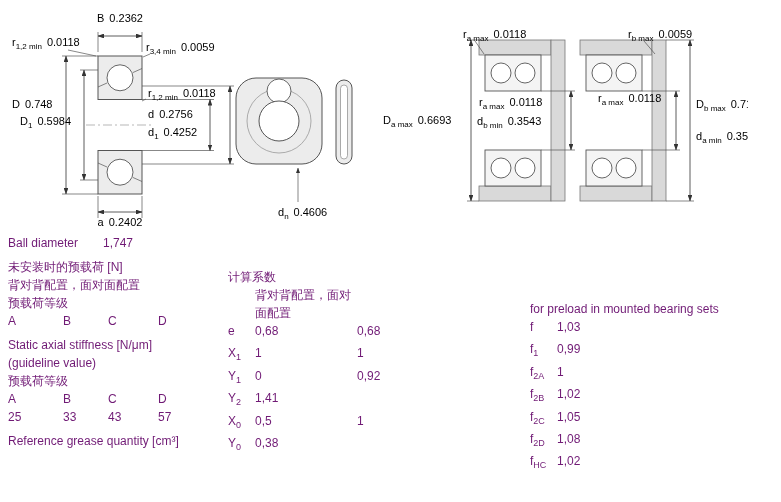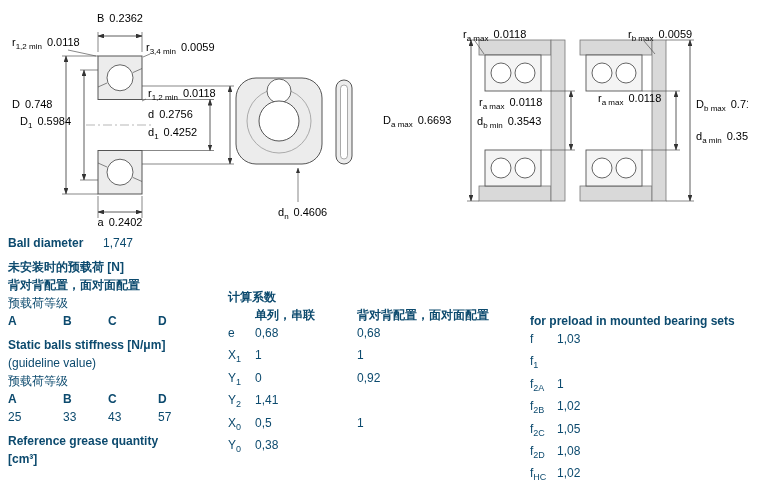--- a/index.html
+++ b/index.html
@@ -5,7 +5,7 @@
   *{margin:0;padding:0;box-sizing:border-box}
   body{background:#fff;font-family:"Liberation Sans",sans-serif}
   .screen{position:relative;width:748px;height:502px;background:#fff;overflow:hidden;
-          font-size:12px;color:#0c4a6e;font-family:"Liberation Sans",sans-serif}
+          font-size:12px;color:#701a75;font-family:"Liberation Sans",sans-serif}
   .drw{position:absolute}
   svg text{font-family:"Liberation Sans",sans-serif;font-size:11px;fill:#000}
   svg .sub{font-size:8px}

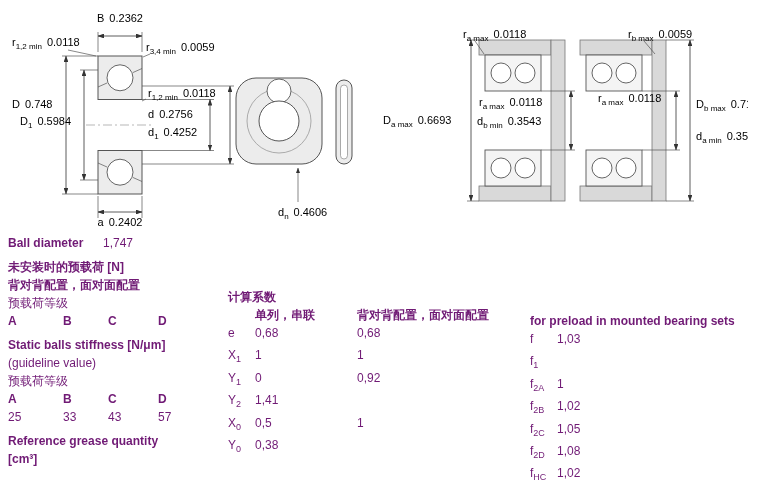--- a/index.html
+++ b/index.html
@@ -18,7 +18,7 @@
   .ball{fill:#fff;stroke:#555;stroke-width:0.9}
   .cl{stroke:#999;stroke-width:0.7;stroke-dasharray:9 3 2 3}
   .col{position:absolute;line-height:18px}
-  .b{font-weight:bold}
+  .b{font-weight:normal}
   .prow{display:flex}
   .prow .lbl{width:95px}
   .grid4{display:grid;grid-template-columns:55px 45px 50px 1fr}

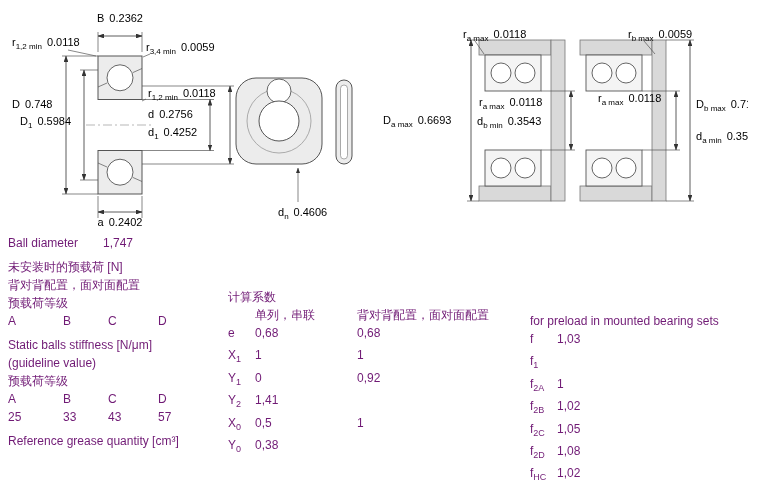--- a/index.html
+++ b/index.html
@@ -195,7 +195,7 @@
 
   </div>
 
-  <div class="col" style="left:228px;top:288px;width:285px">
+  <div class="col" style="left:228px;top:268px;width:285px">
     <div class="b">计算系数</div>
     <div class="c2grid b">
       <span></span>

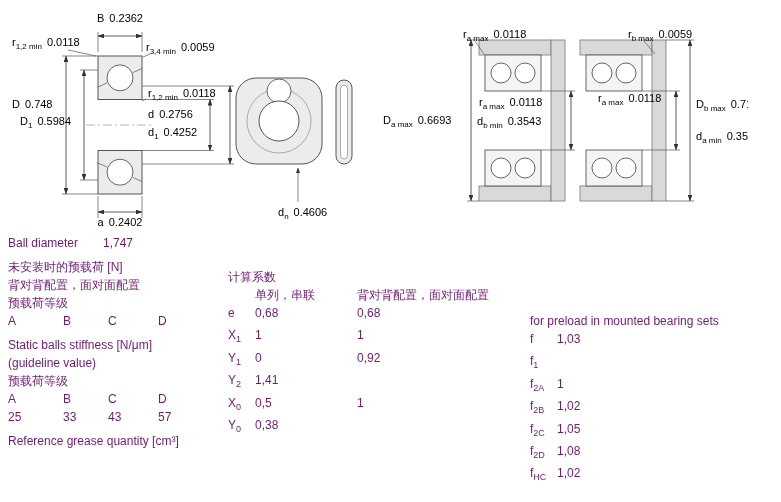--- a/index.html
+++ b/index.html
@@ -199,7 +199,6 @@
     <div class="b">计算系数</div>
     <div class="c2grid b">
       <span></span>
-      <span>单列，串联</span>
       <span>背对背配置，面对面配置</span>
     </div>
     <div class="c2grid">

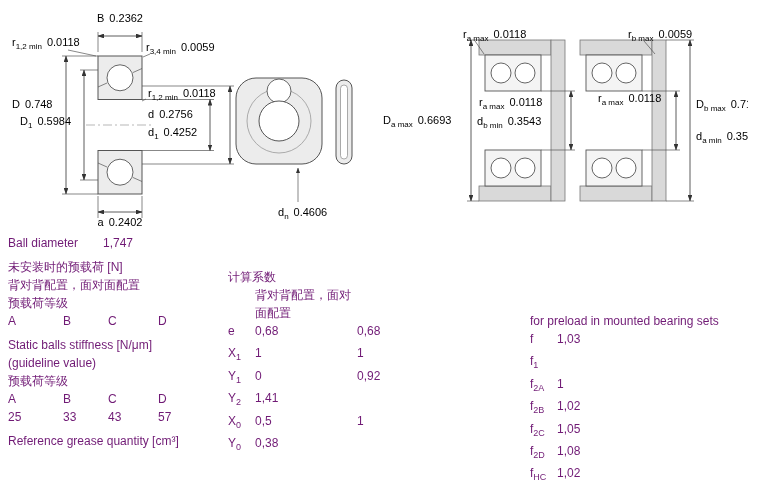--- a/index.html
+++ b/index.html
@@ -231,7 +231,7 @@
     </div>
   </div>
 
-  <div class="col" style="left:530px;top:312px;width:250px">
+  <div class="col" style="left:530px;top:300px;width:250px">
     <div class="b">for preload in mounted bearing sets</div>
     <div class="c3grid">
       <span><span>f</span><sub></sub></span>

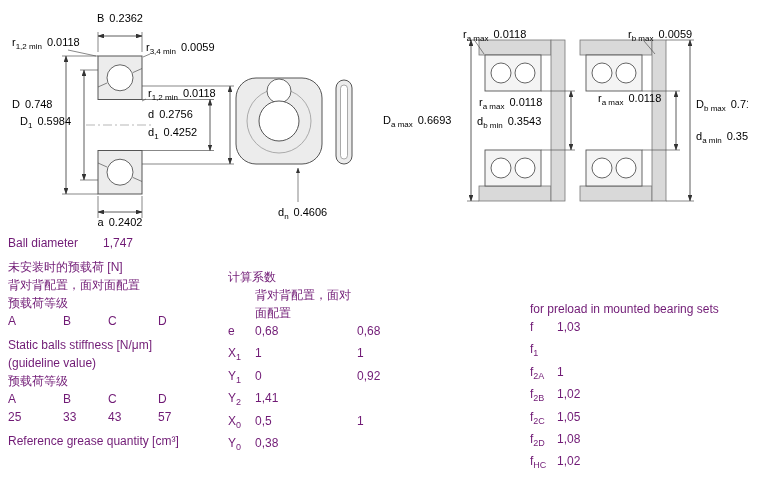--- a/index.html
+++ b/index.html
@@ -175,7 +175,7 @@
       <span>D</span>
     </div>
     <div class="sp6"></div>
-    <div class="b">Static balls stiffness [N/μm]</div>
+    <div class="b">Static axial stiffness [N/μm]</div>
     <div>(guideline value)</div>
     <div>预载荷等级</div>
     <div class="grid4 b">

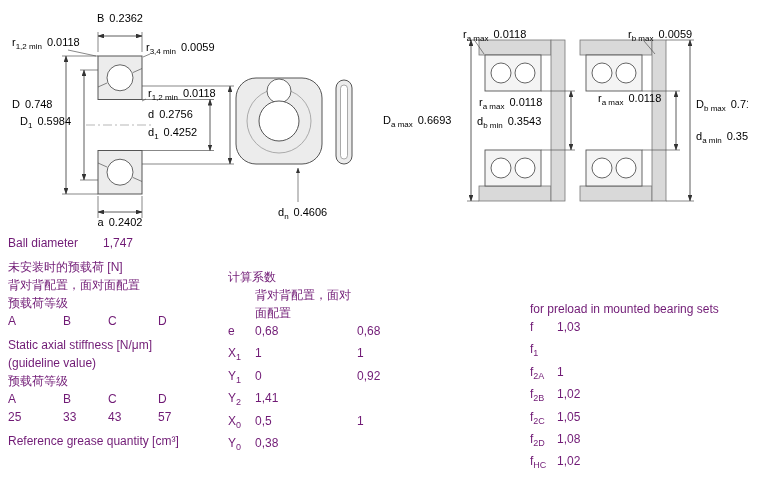--- a/index.html
+++ b/index.html
@@ -239,6 +239,7 @@
     </div>
     <div class="c3grid">
       <span><span>f</span><sub>1</sub></span>
+      <span>0,99</span>
     </div>
     <div class="c3grid">
       <span><span>f</span><sub>2A</sub></span>

